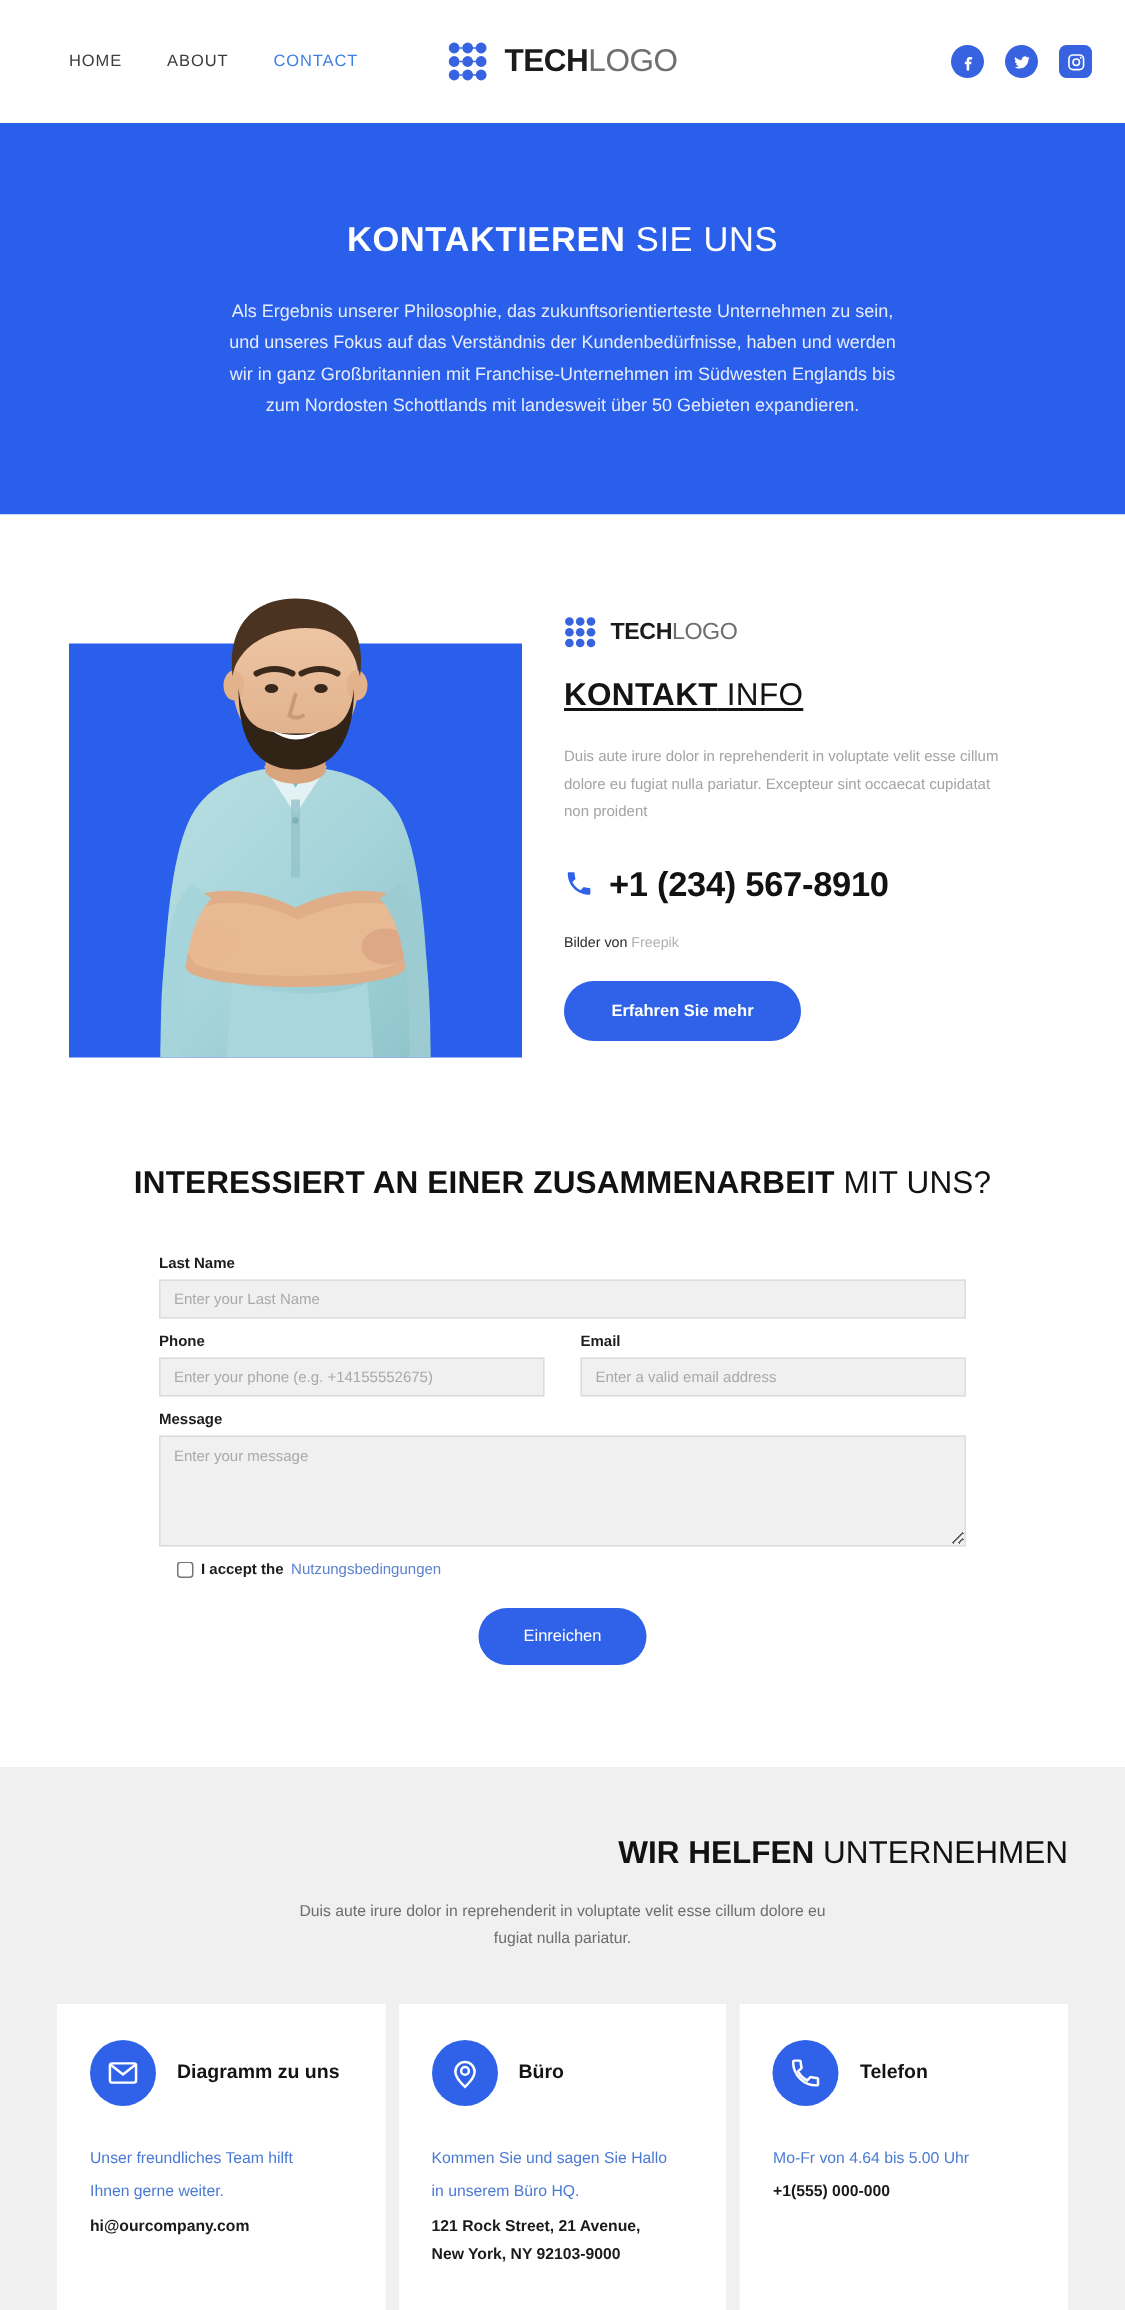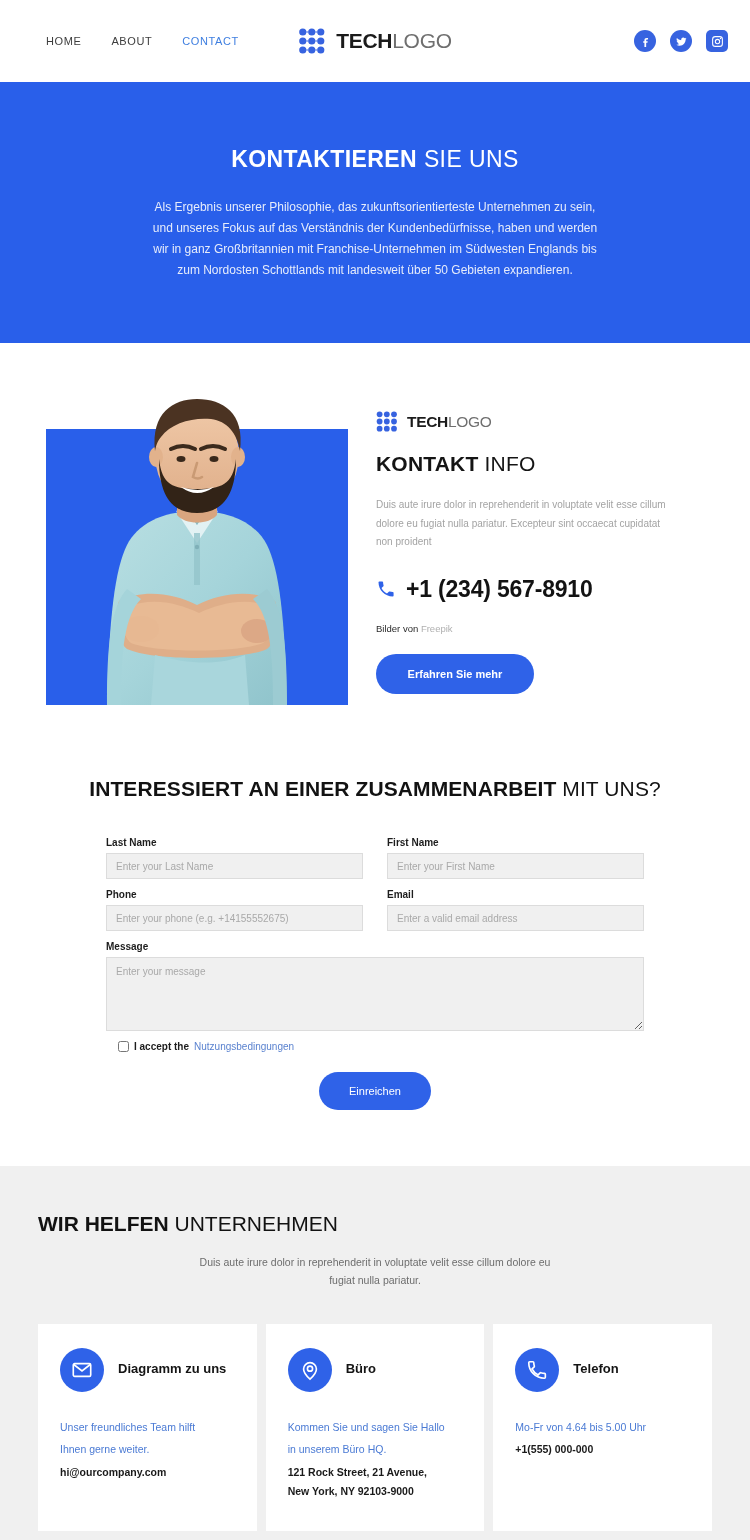--- a/index.html
+++ b/index.html
@@ -120,6 +120,7 @@
     letter-spacing: 0.2px;
     margin-bottom: 20px;
     color: #141414;
+    text-decoration: underline;
   }
   .info-title .strong { font-weight: 700; }
   .info-title .light { font-weight: 400; }

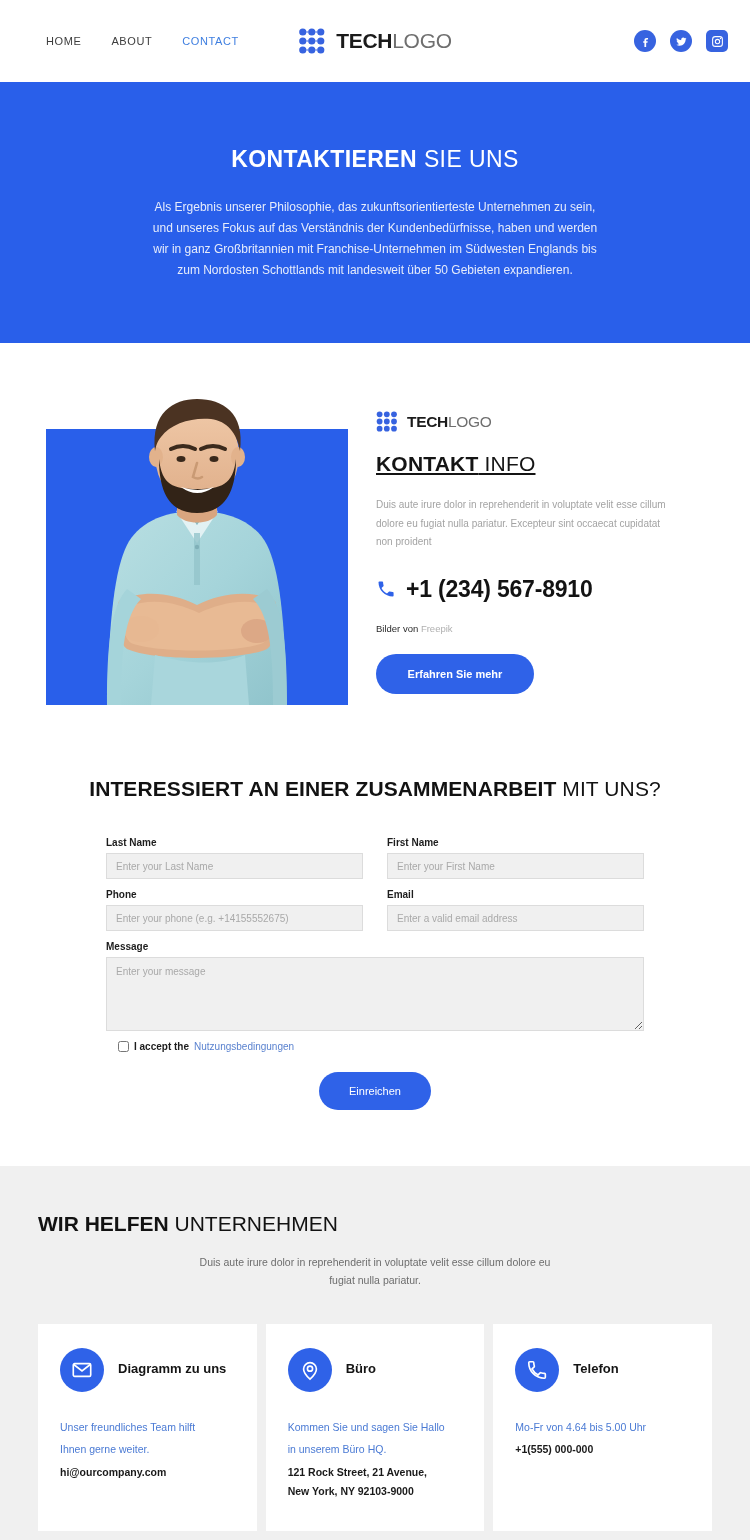--- a/index.html
+++ b/index.html
@@ -172,7 +172,7 @@
   }
   .form-title .strong { font-weight: 700; }
   .form-title .light { font-weight: 400; }
-  .form-wrap { width: 538px; margin: 0 auto; }
+  .form-wrap { width: 538px; margin: 12px auto; }
   .row { display: flex; gap: 24px; }
   .field { flex: 1; margin-bottom: 10px; }
   .field label {

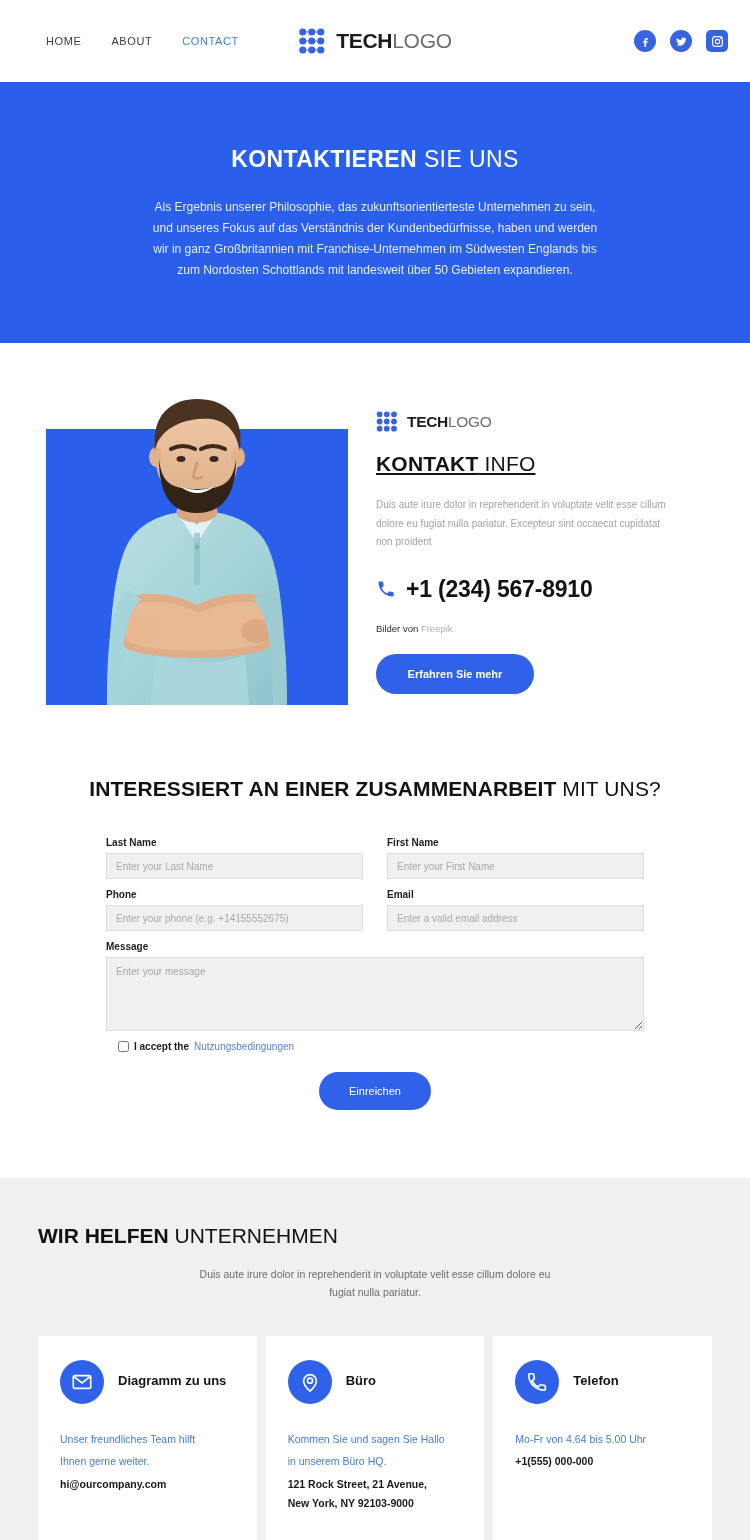--- a/index.html
+++ b/index.html
@@ -427,10 +427,6 @@
           <label>Last Name</label>
           <input type="text" placeholder="Enter your Last Name" style="">
         </div>
-        <div class="field">
-          <label>First Name</label>
-          <input type="text" placeholder="Enter your First Name" style="">
-        </div>
       </div>
 
       <div class="row">

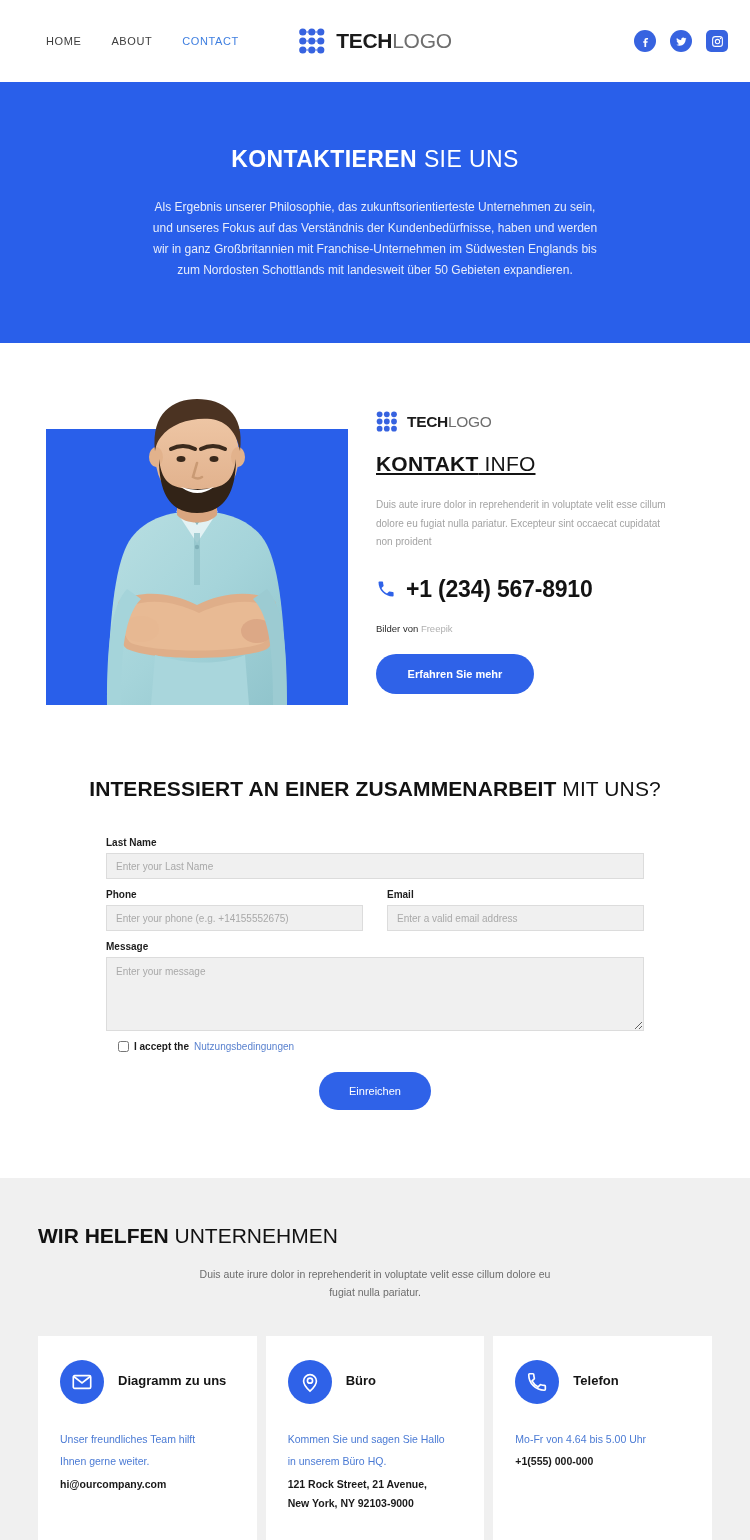--- a/index.html
+++ b/index.html
@@ -222,7 +222,7 @@
     padding: 46px 38px 54px;
   }
   .help-title {
-    text-align: left;
+    text-align: right;
     font-size: 21px;
     color: #121212;
     margin-bottom: 18px;

